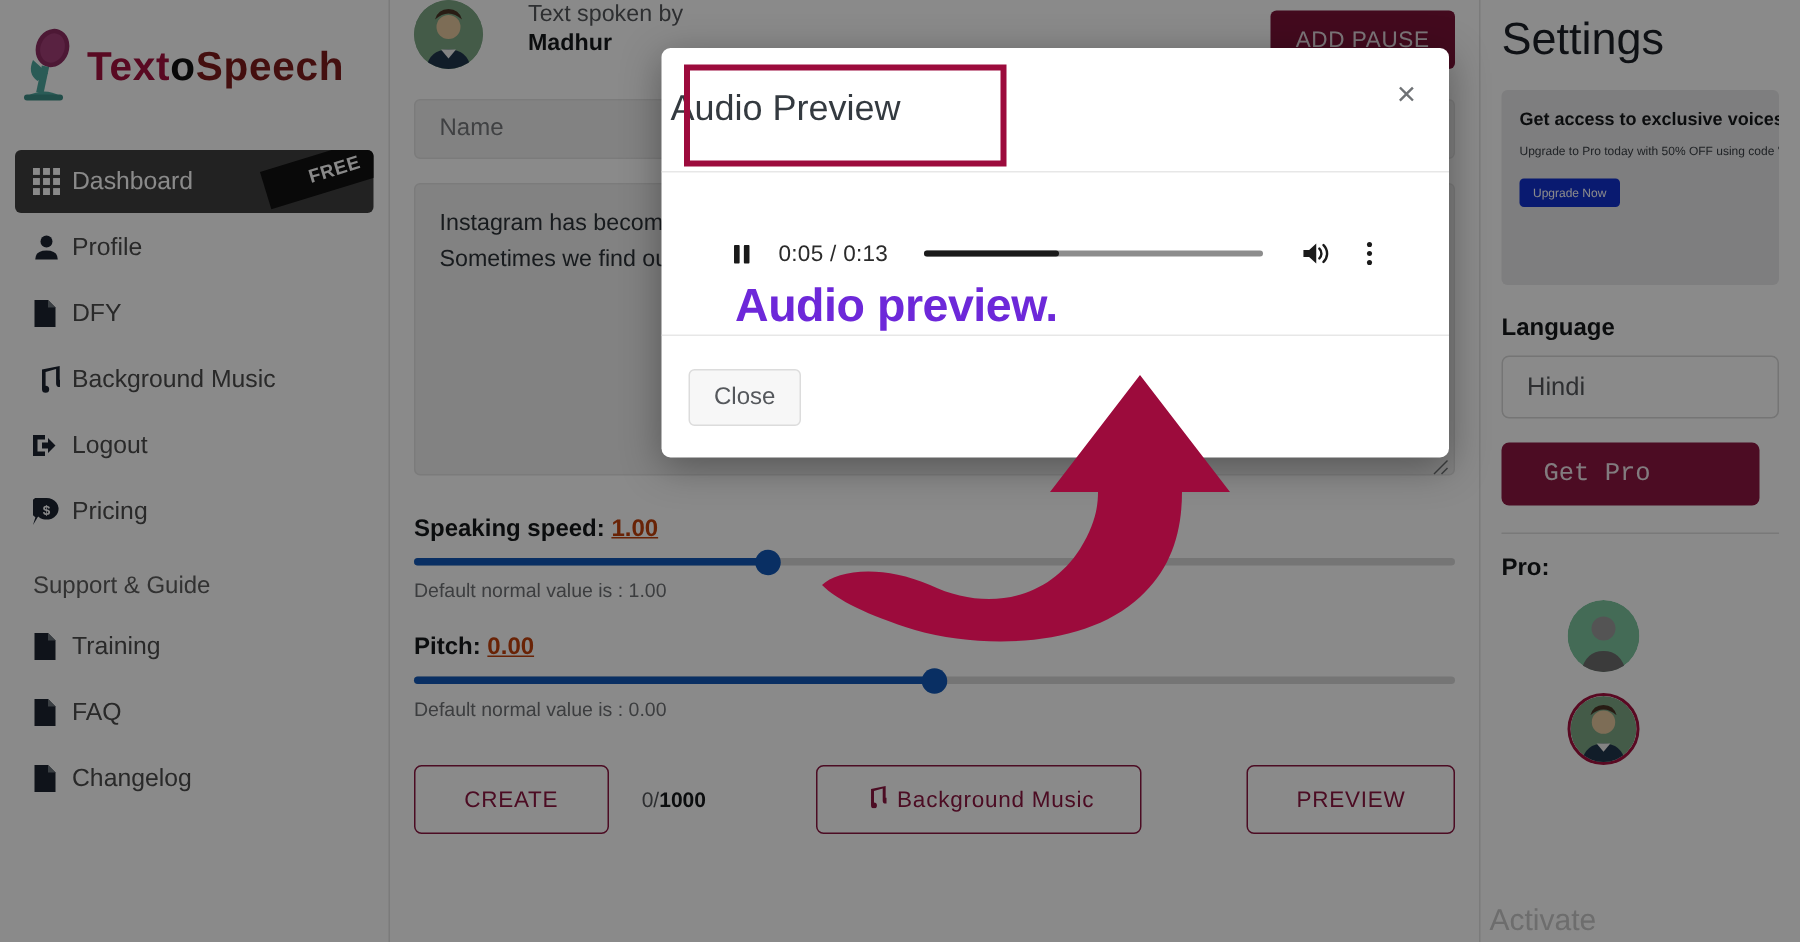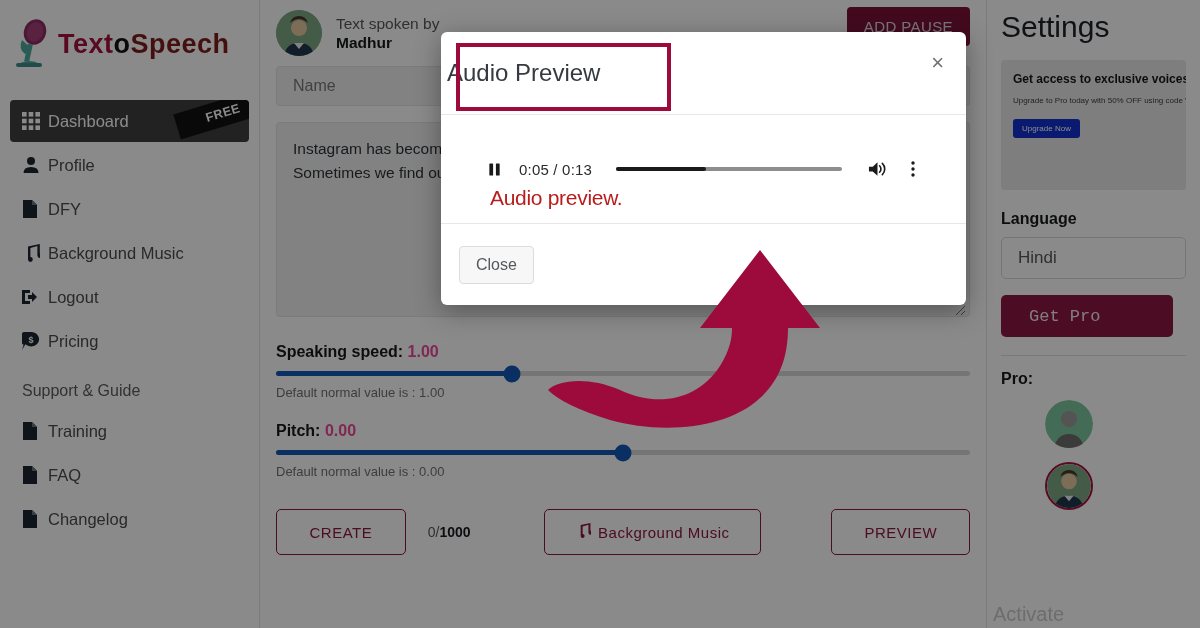--- a/index.html
+++ b/index.html
@@ -106,9 +106,10 @@
     min-width: 0;
   }
   .speaker-row {
-    display: flex; align-items: center;
+    display: flex; 
     height: 66px;
     position: relative;
+    gap: 16px;
   }
   .avatar {
     width: 46px; height: 46px; border-radius: 50%;

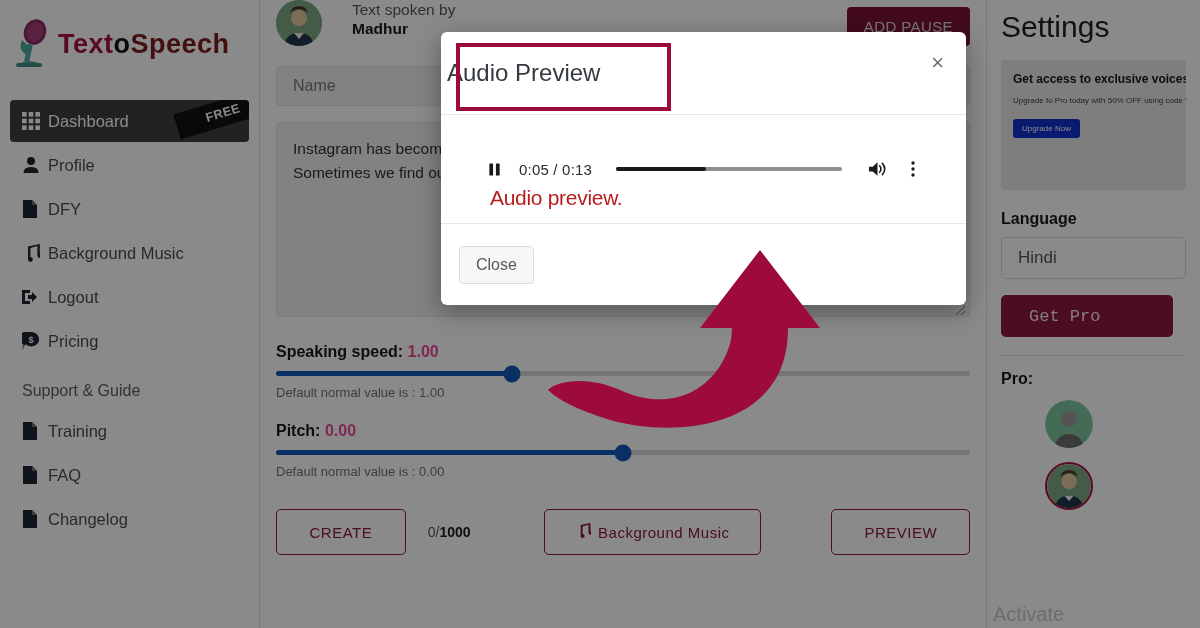--- a/index.html
+++ b/index.html
@@ -419,9 +419,9 @@
   .anno-text {
     position: absolute;
     left: 490px; top: 186px;
-    font-size: 21px;
-    font-weight: normal;
-    color: #b91c1c;
+    font-size: 31px;
+    font-weight: bold;
+    color: #6d28d9;
     letter-spacing: -.3px;
     white-space: nowrap;
   }

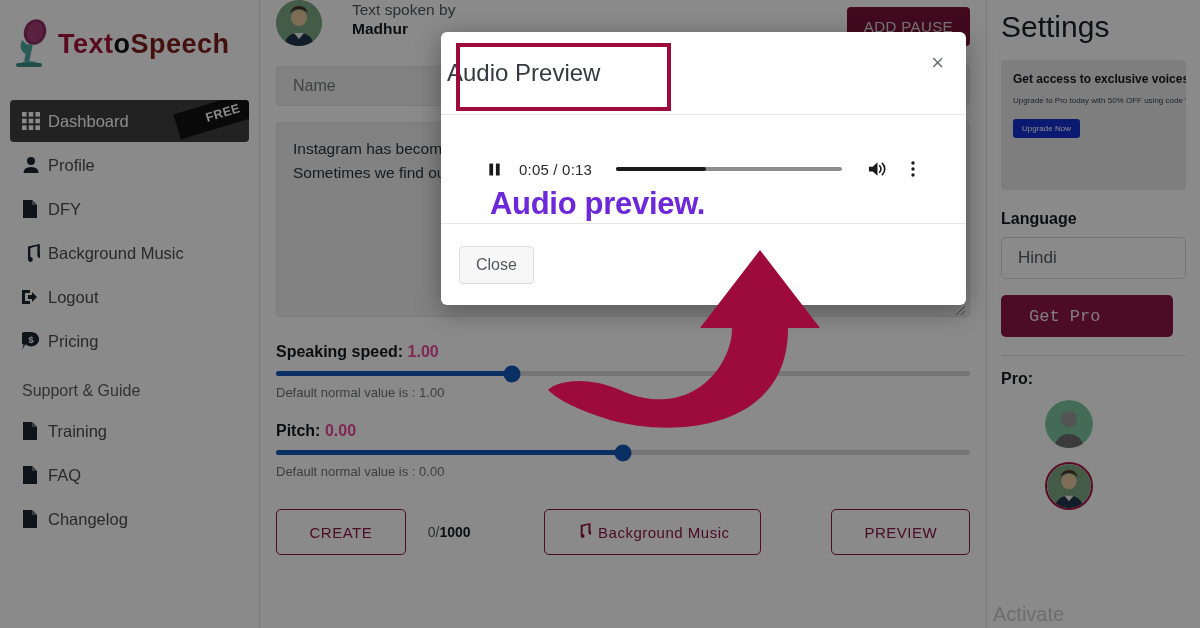--- a/index.html
+++ b/index.html
@@ -173,7 +173,7 @@
     font-size: 16px; color: #16181b; font-weight: bold;
     margin-bottom: 10px;
   }
-  .slider-title .val { font-weight: bold; color: #ec4899; }
+  .slider-title .val { font-weight: bold; color: #c2410c; text-decoration: underline; }
   .track {
     position: relative;
     width: 100%; height: 5px;

